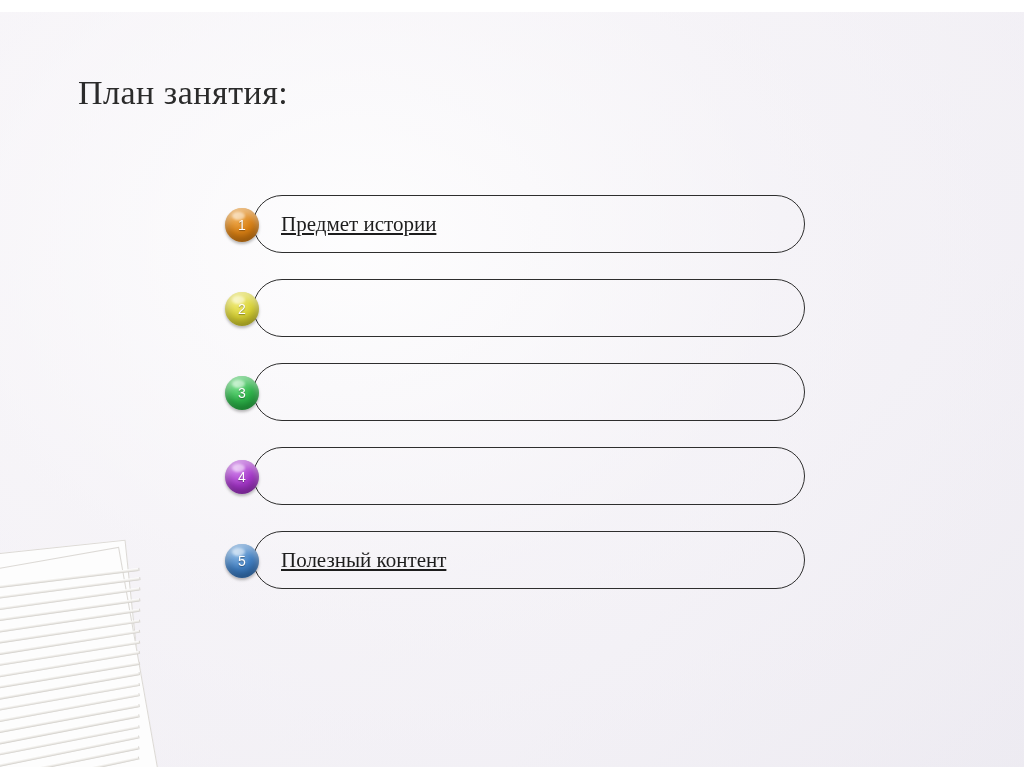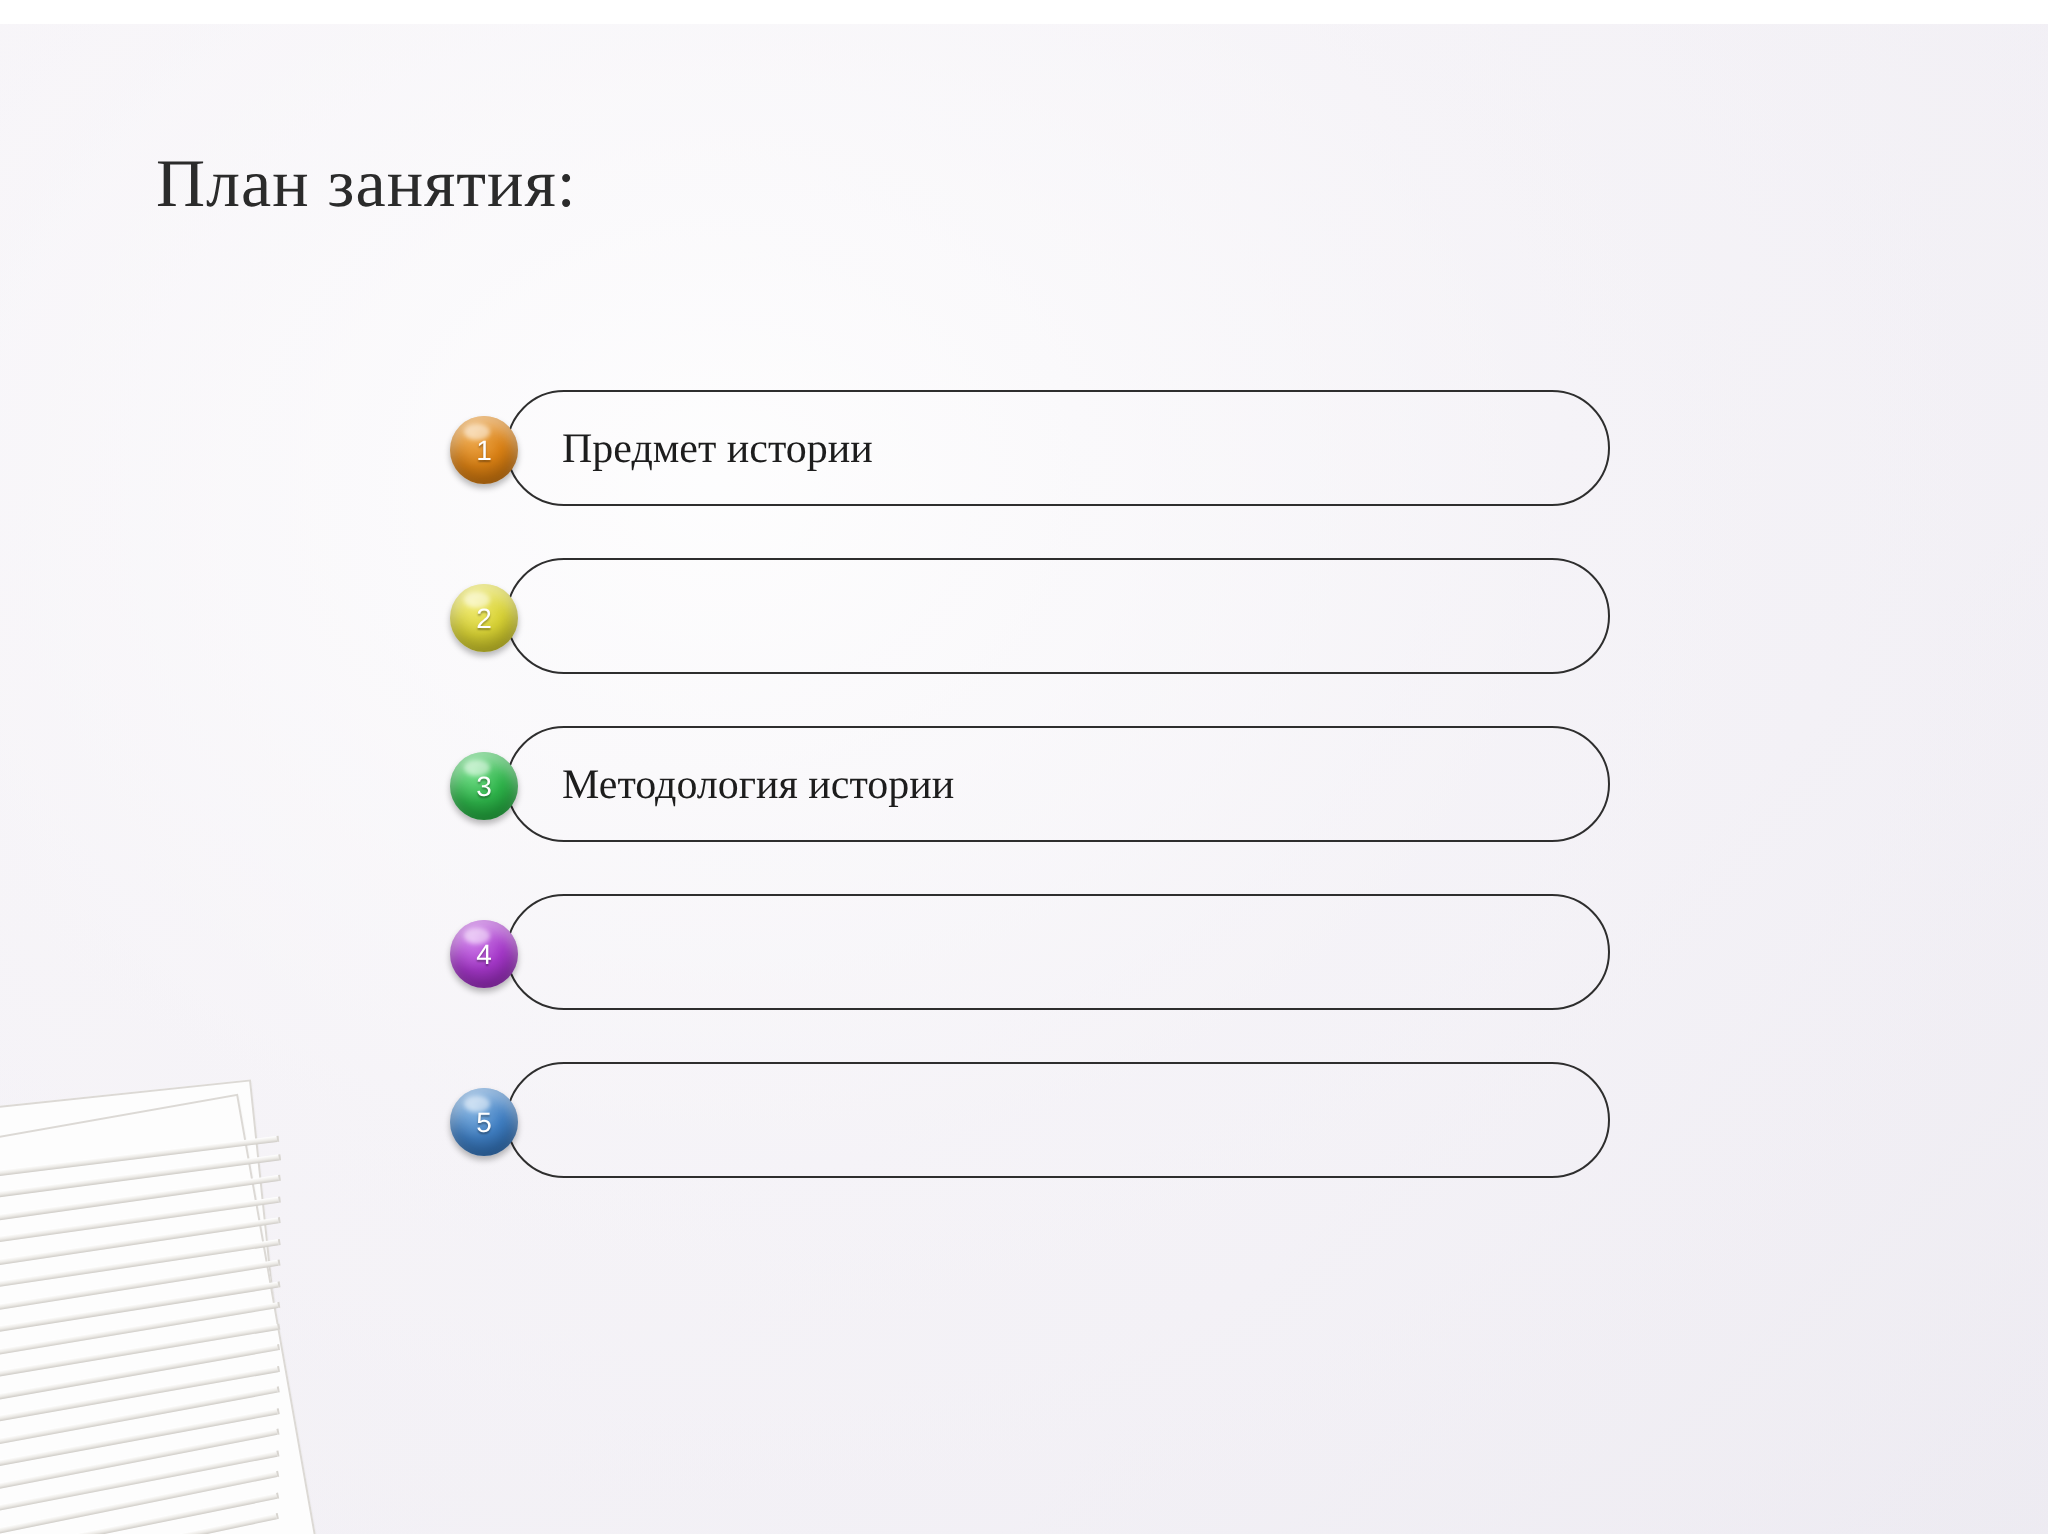--- a/index.html
+++ b/index.html
@@ -98,6 +98,7 @@
     color: #1d1d1d;
     white-space: nowrap;
     font-family: "Liberation Serif", serif;
+    text-decoration: underline;
   }
   .bullet {
     position: absolute;

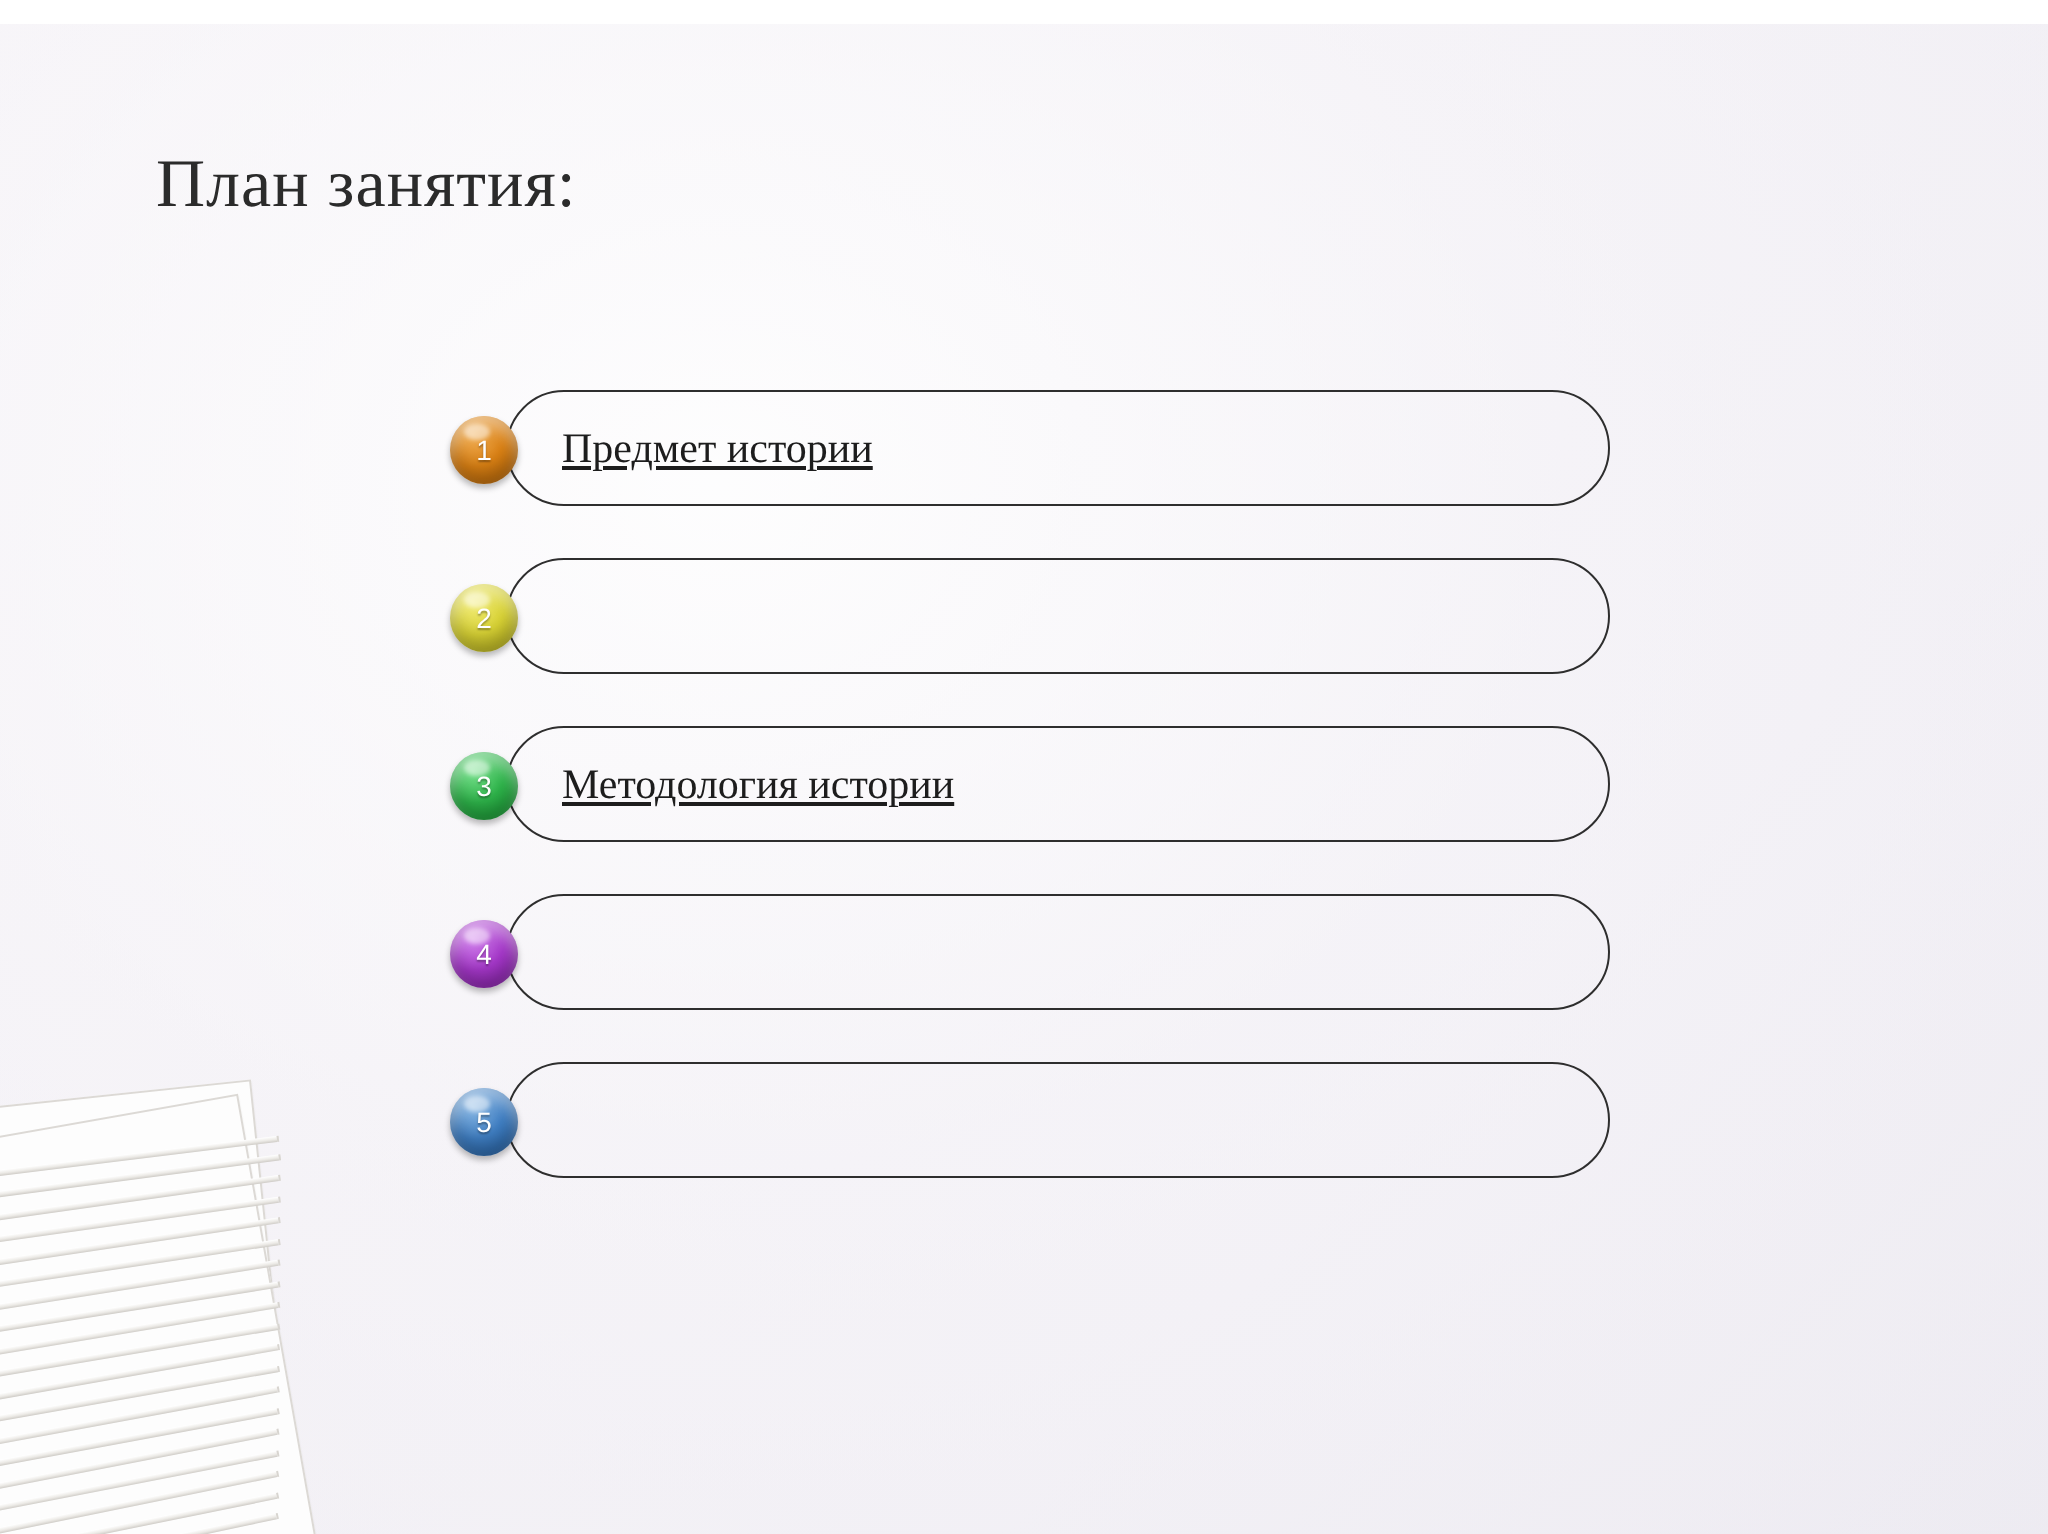--- a/index.html
+++ b/index.html
@@ -185,7 +185,6 @@
       <div class="bullet" style="background: radial-gradient(circle at 34% 28%, #77e08c 0%, #2eb34a 48%, #138a2c 100%);">
         <span>3</span>
       </div>
-      <div class="pill-label">Методология истории</div>
     </div>
 
     <div class="plan-row">

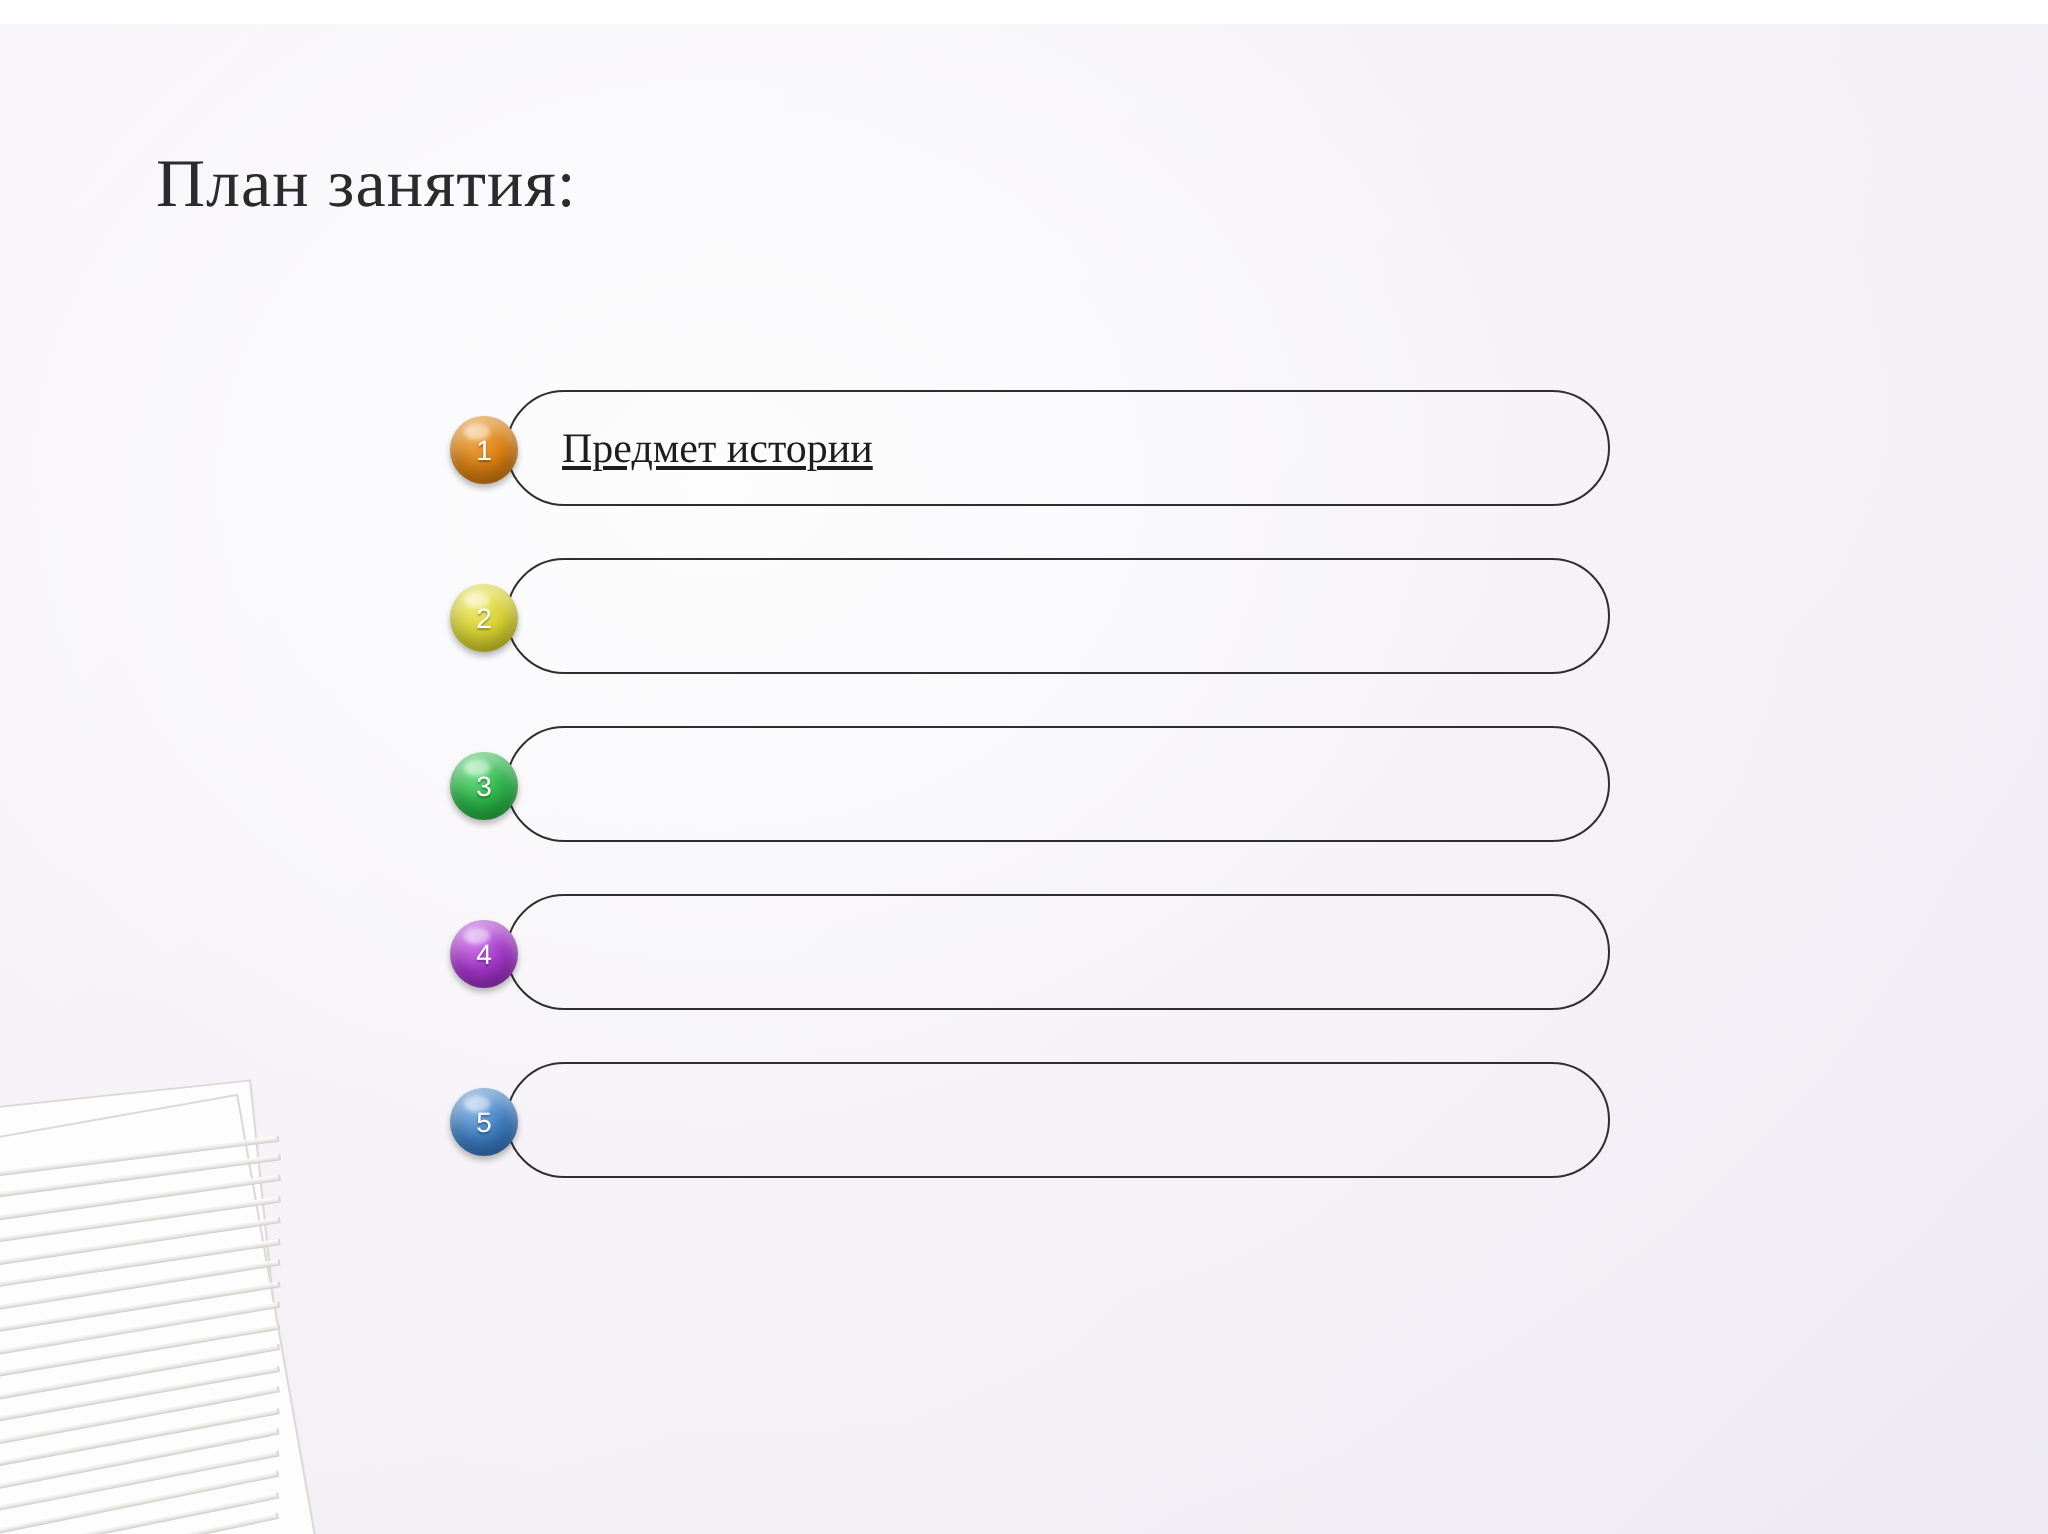--- a/index.html
+++ b/index.html
@@ -199,6 +199,7 @@
       <div class="bullet" style="background: radial-gradient(circle at 34% 28%, #8ab8e4 0%, #3f7ec2 48%, #1f5694 100%);">
         <span>5</span>
       </div>
+      <div class="pill-label">Полезный контент</div>
     </div>
 
   </div>

